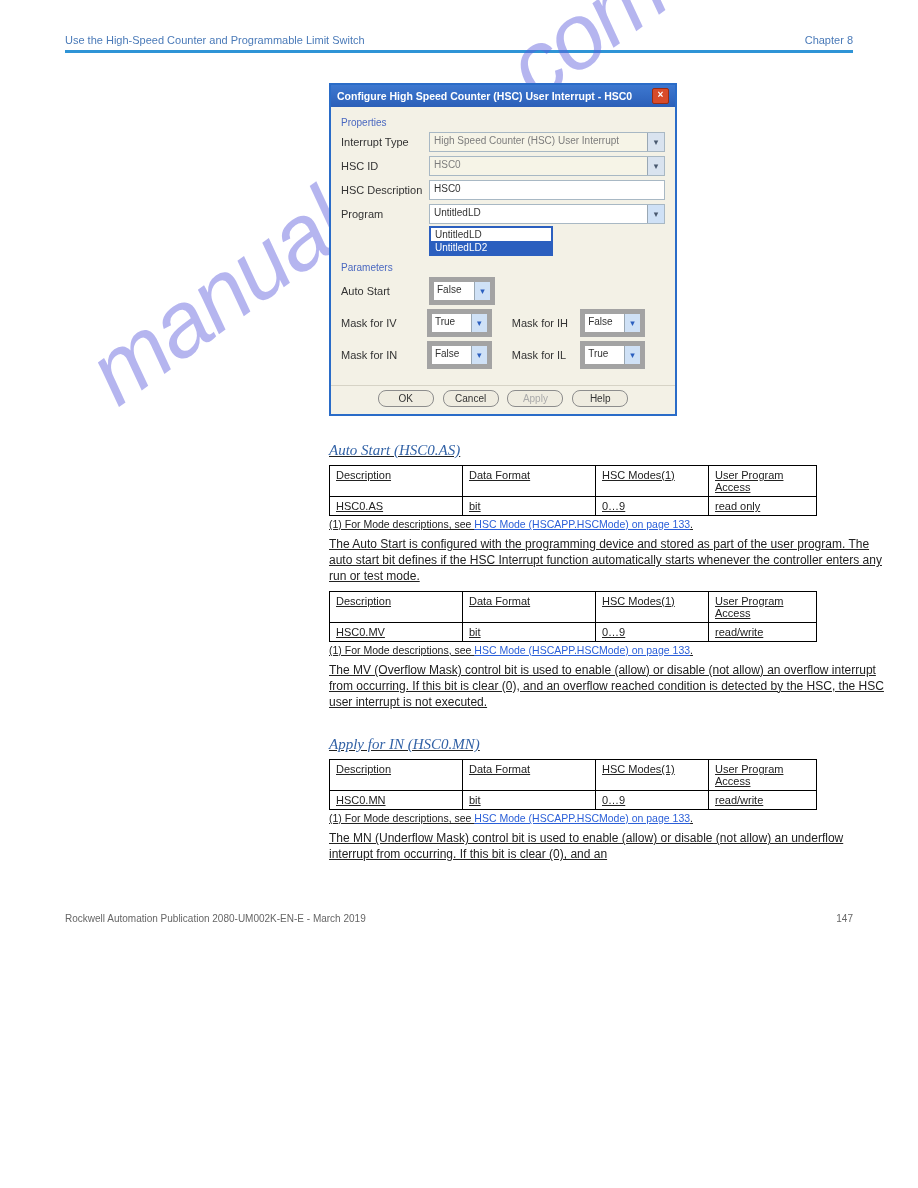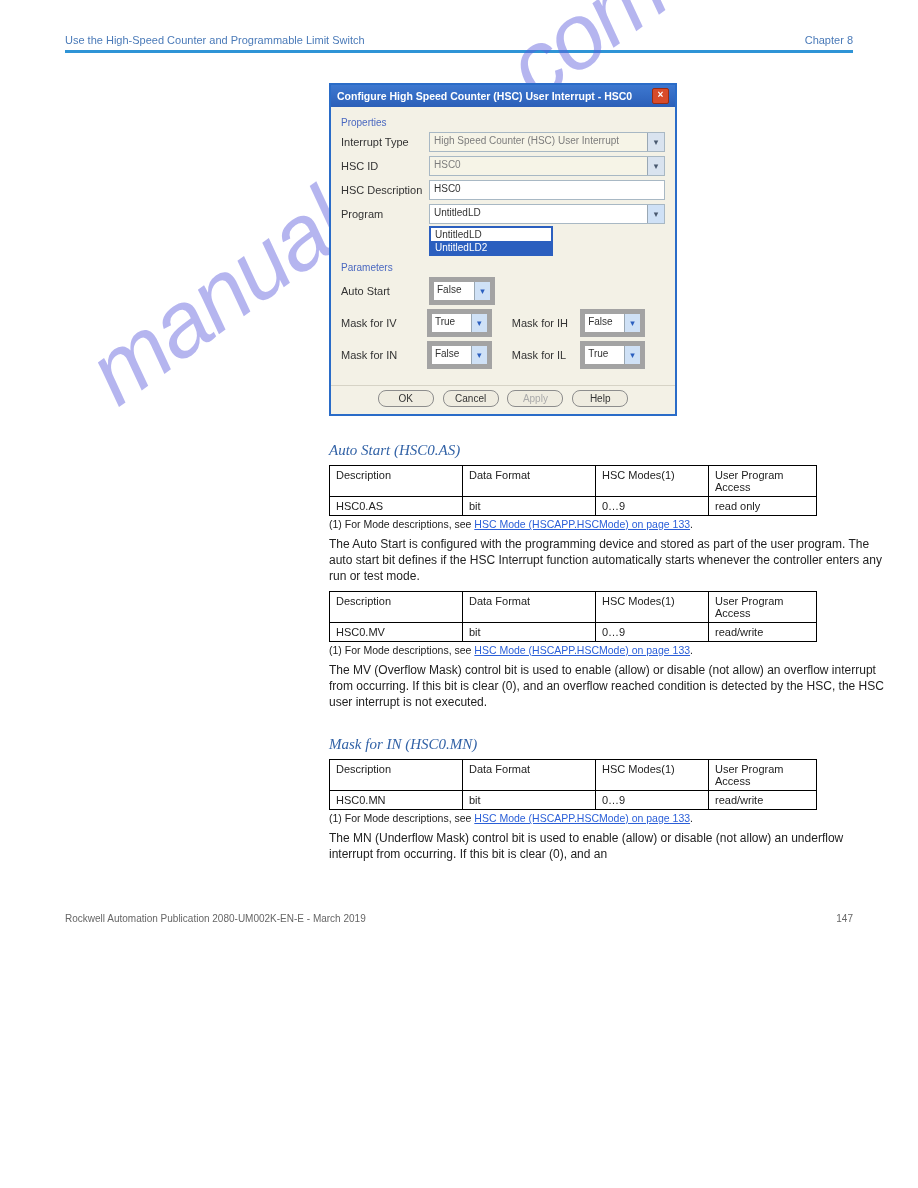--- a/index.html
+++ b/index.html
@@ -76,7 +76,7 @@
   .dlg-btn { display:inline-block; width:54px; border:1px solid #8d8d8d; background:#efece0; border-radius:8px; font-size:10px; padding:2px 0; margin:0 3px; color:#333;}
   .dlg-btn.dis { color:#aaa; }
   
-  .content { margin-left:264px; width:556px; font-size:12px; color:#222; }
+  .content { margin-left:264px; width:556px; font-size:12px; color:#222;text-decoration:underline; }
   .h3 { font-family: Georgia, serif; font-style: italic; font-size:15px; color:#3262a6; margin:26px 0 6px 0;}
   p { margin: 6px 0; line-height:1.35; }
   table.t { border-collapse: collapse; width: 488px; margin: 6px 0 2px 0; font-size:11px; }

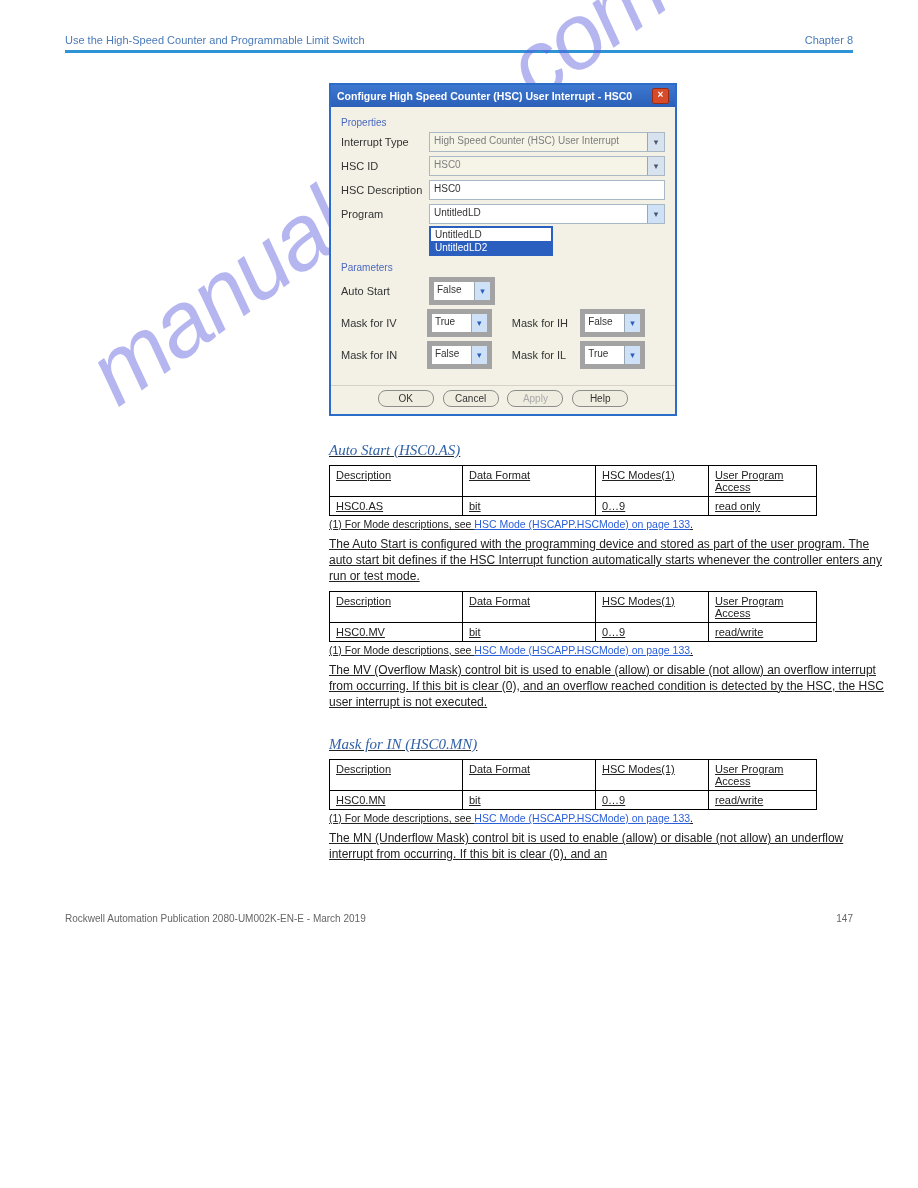--- a/index.html
+++ b/index.html
@@ -208,7 +208,7 @@
     <div class="linkline"><span>(1) For Mode descriptions, see </span><a>HSC Mode (HSCAPP.HSCMode) on page 133</a><span>.</span></div>
     <p>The MV (Overflow Mask) control bit is used to enable (allow) or disable (not allow) an overflow interrupt from occurring. If this bit is clear (0), and an overflow reached condition is detected by the HSC, the HSC user interrupt is not executed.</p>
 
-    <div class="h3">Mask for IN (HSC0.MN)</div>
+    <div class="h3">Apply for IN (HSC0.MN)</div>
     <table class="t">
       <tbody>
           <tr>

